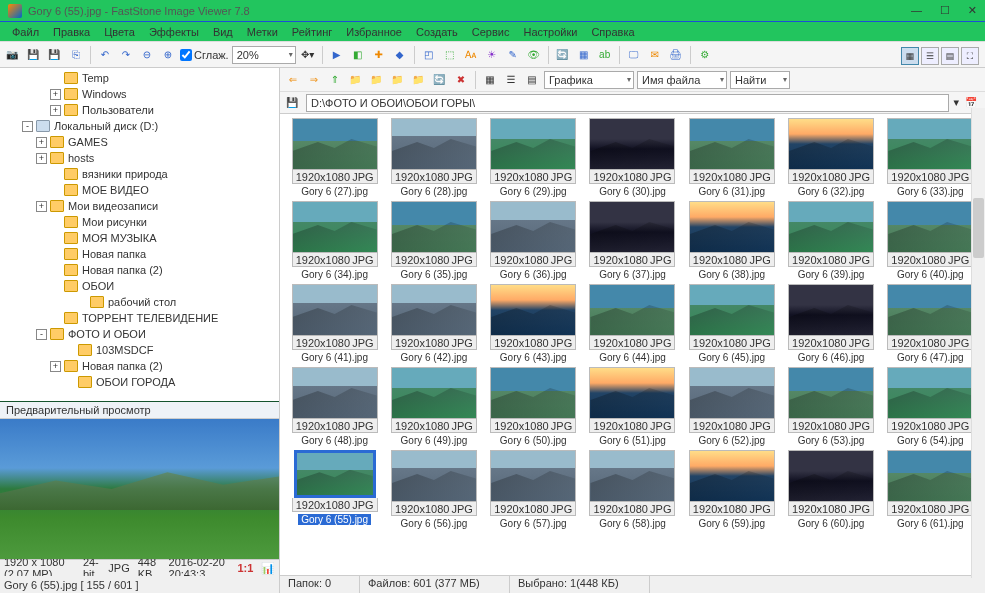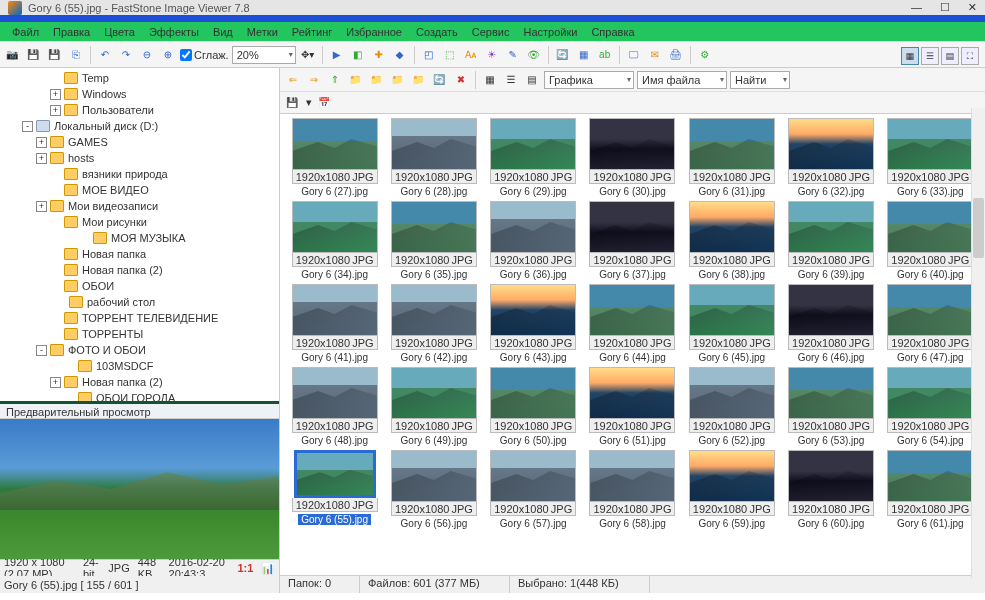--- a/index.html
+++ b/index.html
@@ -4,7 +4,7 @@
 <style>
 *{box-sizing:border-box;margin:0;padding:0;font-family:Tahoma,Arial,sans-serif;font-size:11px;color:#333}
 body{width:985px;height:600px;background:#fff;overflow:hidden;position:relative}
-.titlebar{height:22px;background:#e5e5e5;display:flex;align-items:center;padding:0 8px;border-bottom:7px solid #1d4ed8}
+.titlebar{height:22px;background:#22c55e;display:flex;align-items:center;padding:0 8px;border-bottom:1px solid #1d4ed8}
 .titlebar .logo{width:14px;height:14px;background:linear-gradient(135deg,#f80,#06c);border-radius:2px;margin-right:6px}
 .titlebar .title{flex:1;color:#555}
 .winbtns{display:flex;gap:18px;color:#888}

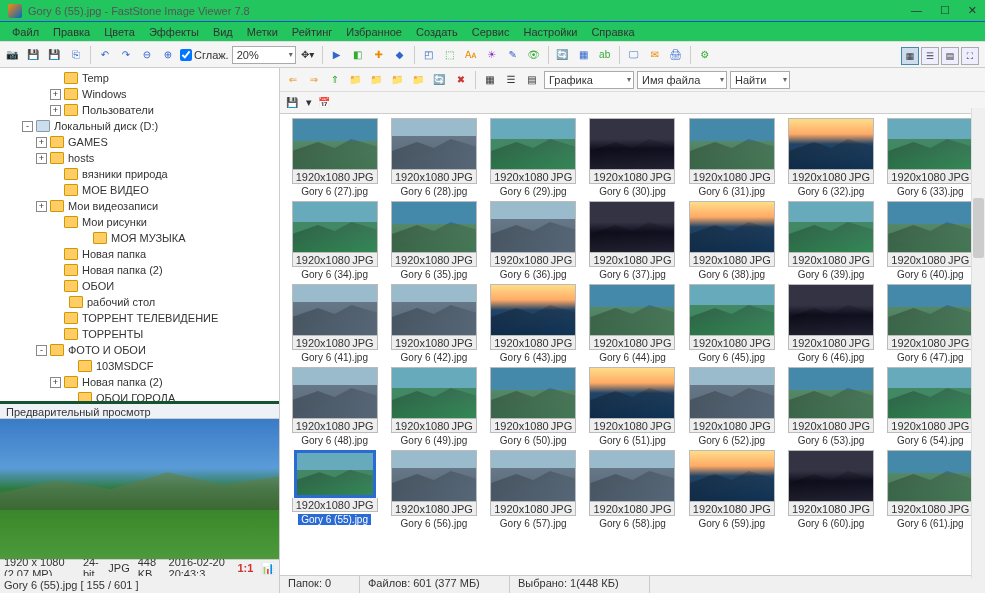--- a/index.html
+++ b/index.html
@@ -279,6 +279,9 @@
     </div>
     <div class="pathbar">
       <span class="tbtn i-org">💾</span>
+      <div class="pathfield">
+          <span>D:\ФОТО И ОБОИ\ОБОИ ГОРЫ\</span>
+        </div>
       <span>▾</span>
       <span class="tbtn">📅</span>
     </div>

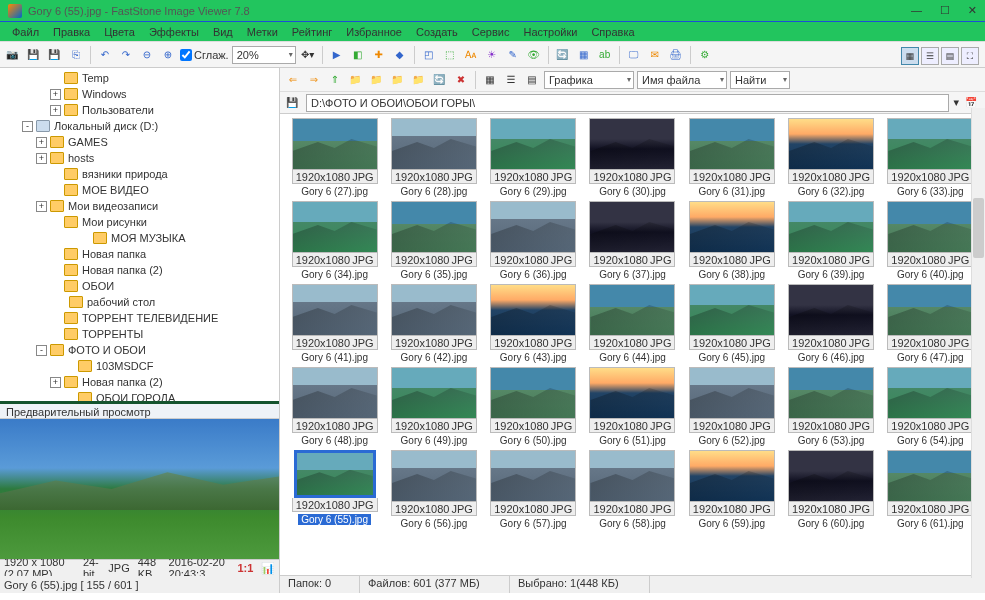--- a/index.html
+++ b/index.html
@@ -185,7 +185,7 @@
           <span class="fico"></span>
           <span class="lbl">Мои рисунки</span>
         </div>
-        <div class="tree-row" style="padding-left: 50px; margin-left: 29px;">
+        <div class="tree-row" style="padding-left: 50px;">
           <span class="exp blank"></span>
           <span class="fico"></span>
           <span class="lbl">МОЯ МУЗЫКА</span>

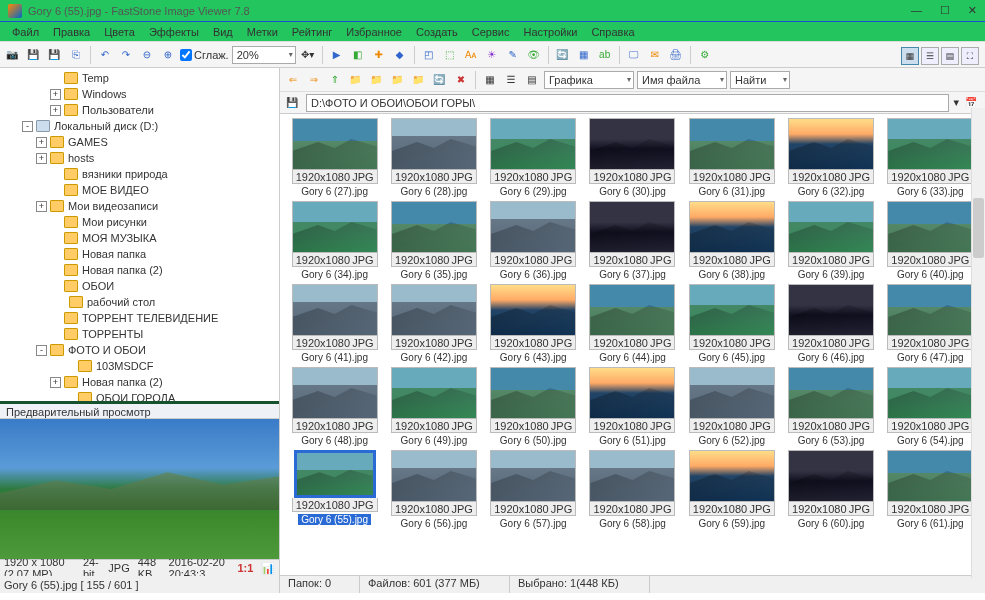--- a/index.html
+++ b/index.html
@@ -205,7 +205,7 @@
           <span class="fico"></span>
           <span class="lbl">ОБОИ</span>
         </div>
-        <div class="tree-row" style="padding-left: 55px;">
+        <div class="tree-row" style="padding-left: 44px; margin-left: 32px;">
           <span class="exp blank"></span>
           <span class="fico"></span>
           <span class="lbl">рабочий стол</span>

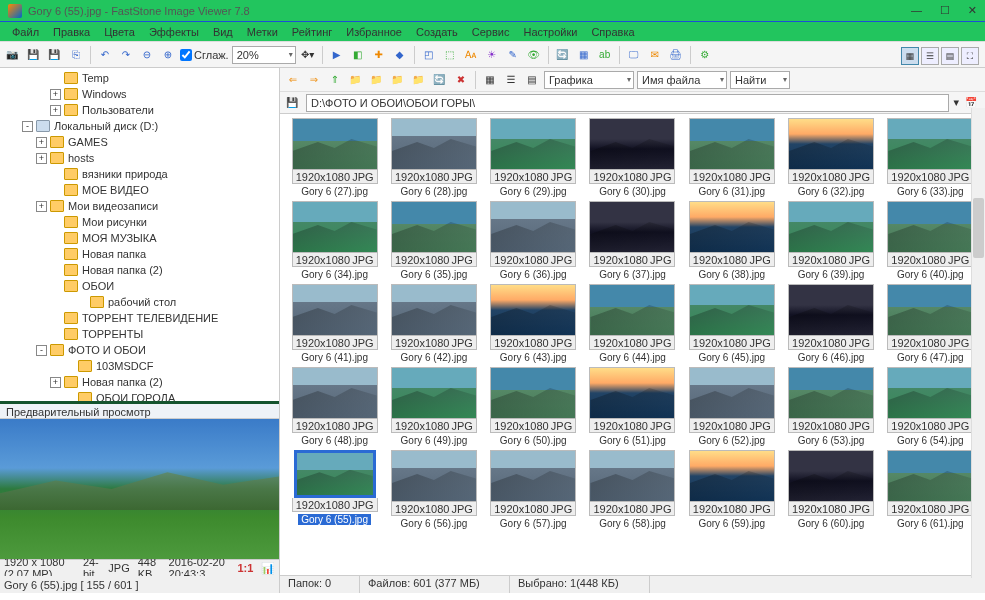--- a/index.html
+++ b/index.html
@@ -215,11 +215,6 @@
           <span class="fico"></span>
           <span class="lbl">ТОРРЕНТ ТЕЛЕВИДЕНИЕ</span>
         </div>
-        <div class="tree-row" style="padding-left: 50px;">
-          <span class="exp blank"></span>
-          <span class="fico"></span>
-          <span class="lbl">ТОРРЕНТЫ</span>
-        </div>
         <div class="tree-row" style="padding-left: 36px;">
           <span class="exp">-</span>
           <span class="fico"></span>

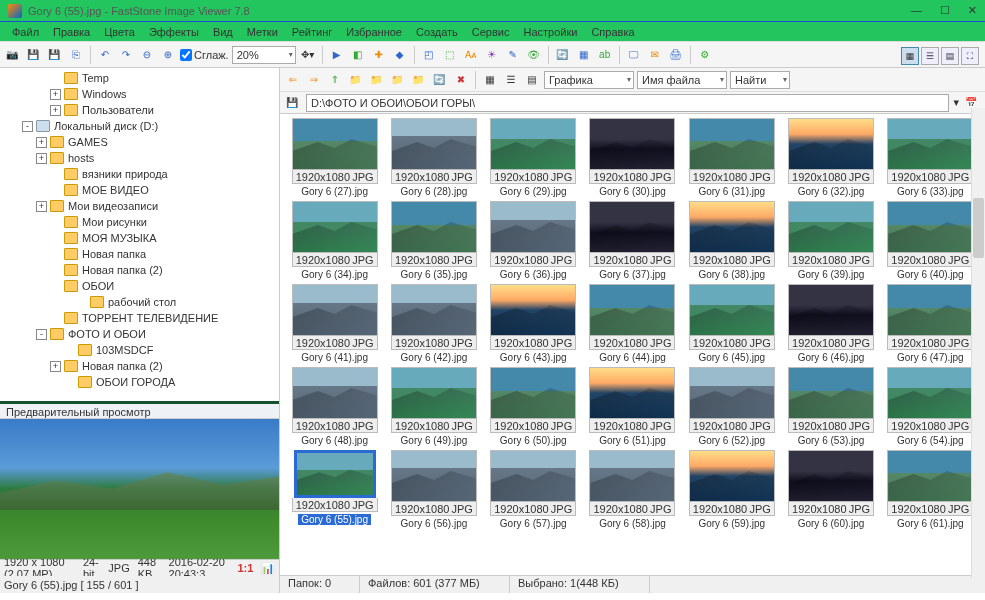--- a/index.html
+++ b/index.html
@@ -26,7 +26,7 @@
 .exp.blank{border:none}
 .fico{width:14px;height:12px;background:#fc6;border:1px solid #c90;border-radius:1px;margin-right:4px;flex-shrink:0}
 .fico.drive{background:#cde;border-color:#89a}
-.prevhdr{height:18px;background:#eef2f7;border-top:3px solid #14532d;border-bottom:1px solid #ccc;padding:2px 6px}
+.prevhdr{height:18px;background:#eef2f7;border-top:1px solid #14532d;border-bottom:1px solid #ccc;padding:2px 6px}
 .preview{height:140px;background:linear-gradient(to bottom,#3a7bc8 0%,#5a9bd8 35%,#2d7a3d 50%,#3d8a2d 70%,#4d9a3d 100%);position:relative}
 .preview::before{content:"";position:absolute;left:0;right:0;top:35%;height:30%;background:linear-gradient(to bottom,rgba(100,140,100,.8),rgba(60,100,50,.9));clip-path:polygon(0 60%,20% 30%,40% 50%,60% 10%,80% 40%,100% 20%,100% 100%,0 100%)}
 .statusleft{height:17px;background:#f0f0f0;border-top:1px solid #ccc;font-size:10px;padding:1px 4px;display:flex;gap:8px;align-items:center}

